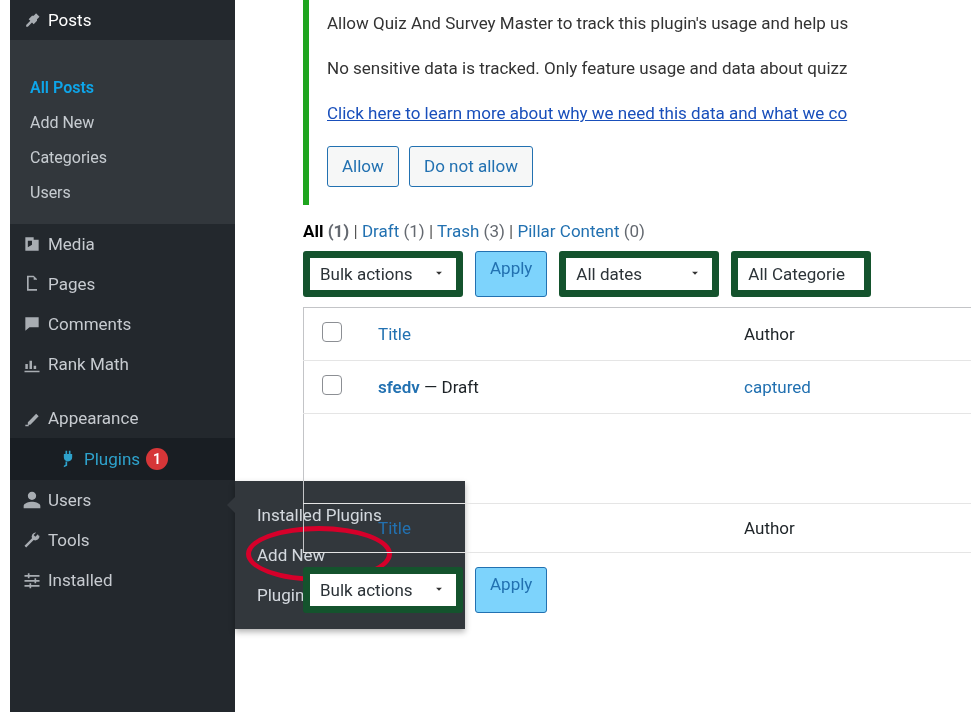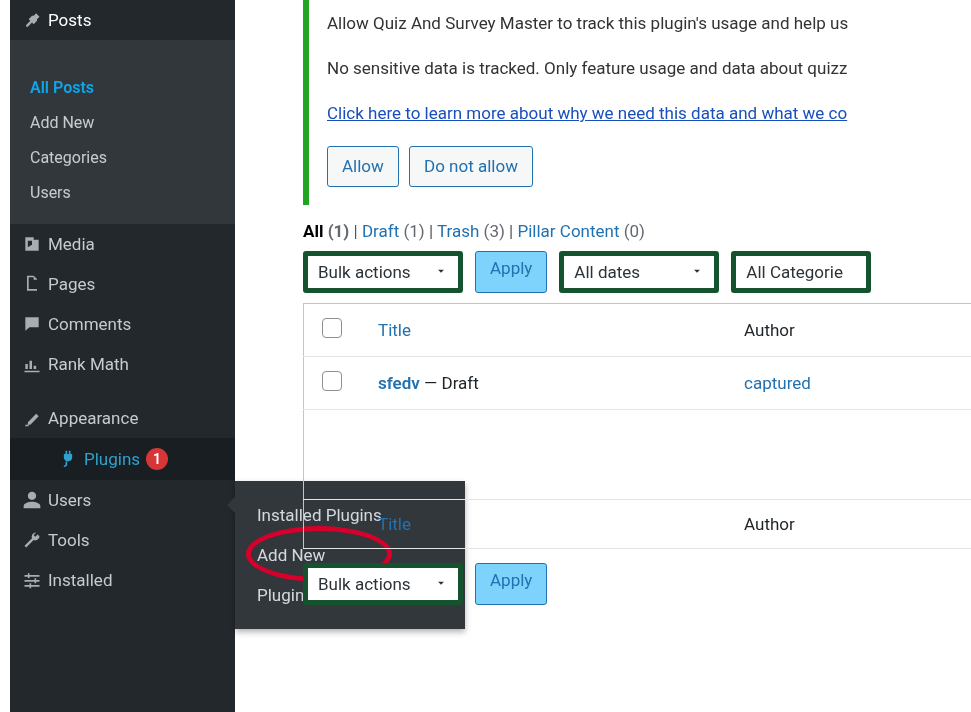--- a/index.html
+++ b/index.html
@@ -144,7 +144,7 @@
     display:inline-flex;
     align-items:center;
     justify-content:space-between;
-    border:5px solid #14532d;
+    border:7px solid #14532d;
     border-radius:3px;
     padding: 6px 10px;
     min-width:160px;

